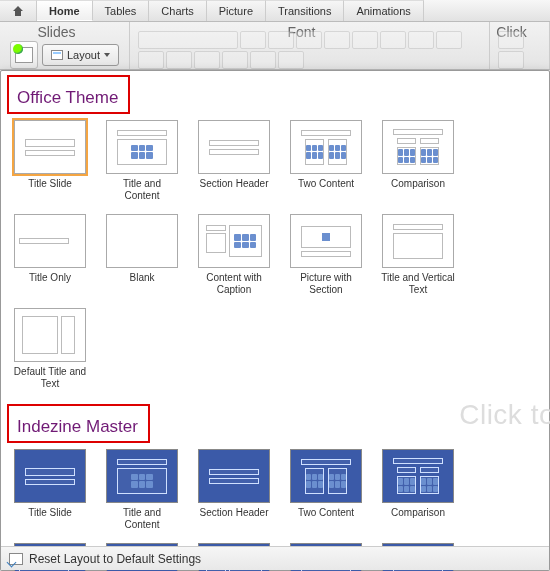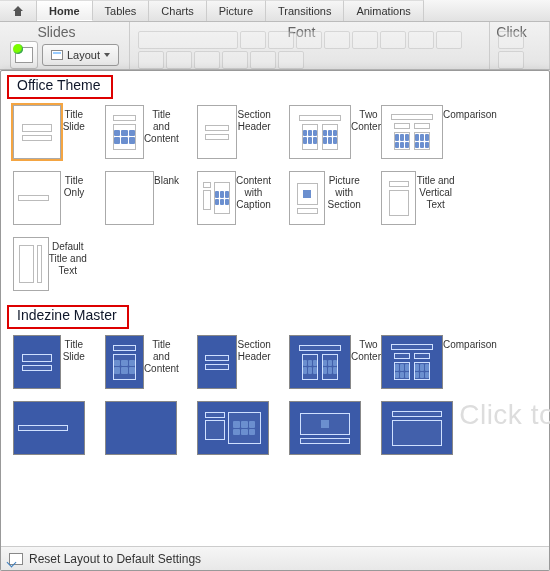--- a/index.html
+++ b/index.html
@@ -26,7 +26,7 @@
   .faded-box { width:26px; height:18px; border:1px solid #aaa; background:#f5f5f5; border-radius:2px; }
   .font-controls .faded-box.long { width:100px; }
   .gallery-panel { background:#fff; border:1px solid #999; margin-top:0; height:501px; position:relative; box-shadow: 0 4px 12px rgba(0,0,0,0.25); border-radius:2px; }
-  .section-header { font-size:14px; color:#0f172a; padding:0 8px 4px 6px; display:inline-block; }
+  .section-header { font-size:17px; color:#701a75; padding:11px 8px 4px 6px; display:inline-block; }
   .red-box { border:2px solid #d00; display:inline-block; margin:4px 0 0 6px; padding:0 2px; }
   .layouts-grid { display:flex; flex-wrap:wrap; gap:12px 18px; padding:6px 12px 10px; }
   .layout-item { width:74px; display:flex; flex-direction:row; align-items:flex-start; }

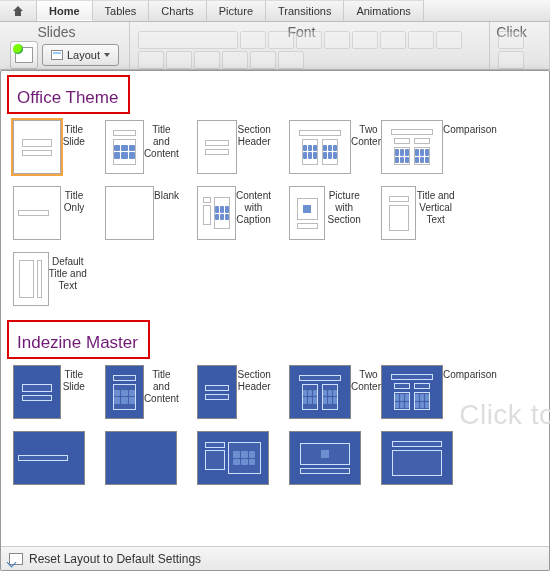--- a/index.html
+++ b/index.html
@@ -29,7 +29,7 @@
   .section-header { font-size:17px; color:#701a75; padding:11px 8px 4px 6px; display:inline-block; }
   .red-box { border:2px solid #d00; display:inline-block; margin:4px 0 0 6px; padding:0 2px; }
   .layouts-grid { display:flex; flex-wrap:wrap; gap:12px 18px; padding:6px 12px 10px; }
-  .layout-item { width:74px; display:flex; flex-direction:row; align-items:flex-start; }
+  .layout-item { width:74px; display:flex; flex-direction:column; align-items:center; }
   .thumb { width:72px; height:54px; border:1px solid #aaa; background:#fff; position:relative; display:flex; flex-direction:column; align-items:center; justify-content:center; padding:4px; gap:3px; }
   .thumb.selected { outline:2px solid #f4a542; }
   .layout-label { text-align:center; font-size:10px; color:#333; margin-top:4px; line-height:1.2; min-height:24px; }

